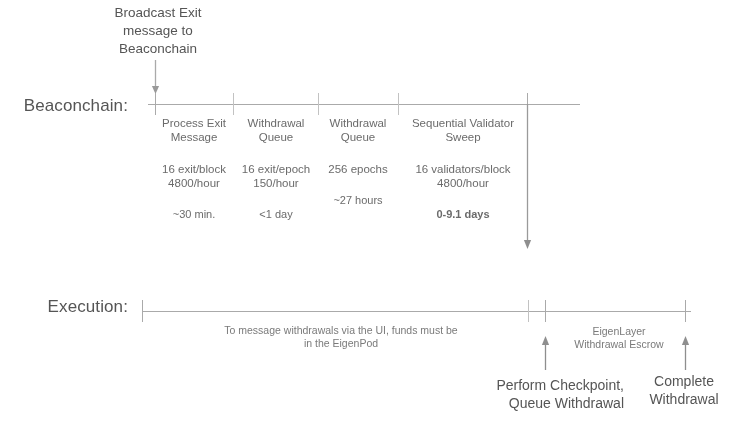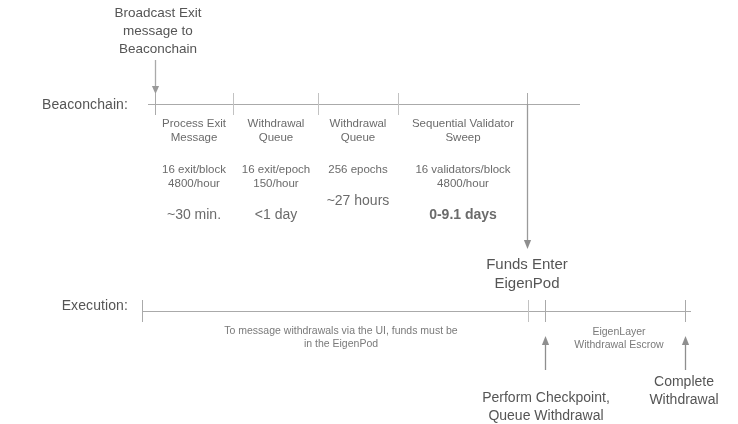--- a/index.html
+++ b/index.html
@@ -24,7 +24,7 @@
 
   
   .row-label {
-    font-size: 14px;
+    font-size: 17px;
     color: #555555;
     letter-spacing: 0.1px;
     white-space: nowrap;

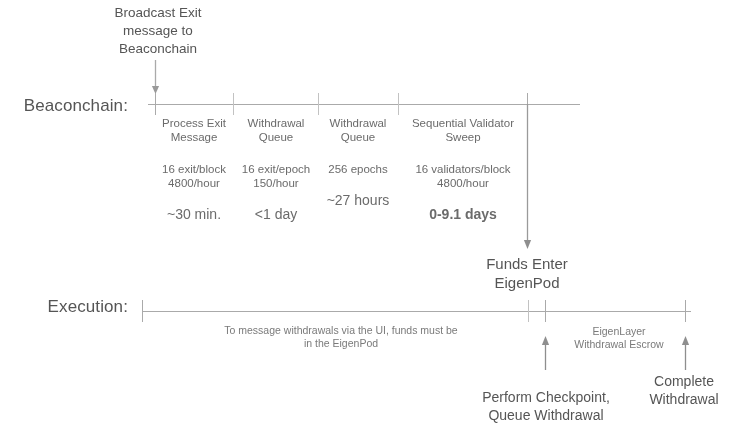--- a/index.html
+++ b/index.html
@@ -58,7 +58,7 @@
     white-space: nowrap;
   }
   .seg-time {
-    font-size: 14px;
+    font-size: 11px;
     line-height: 14px;
     color: #6b6b6b;
     text-align: center;

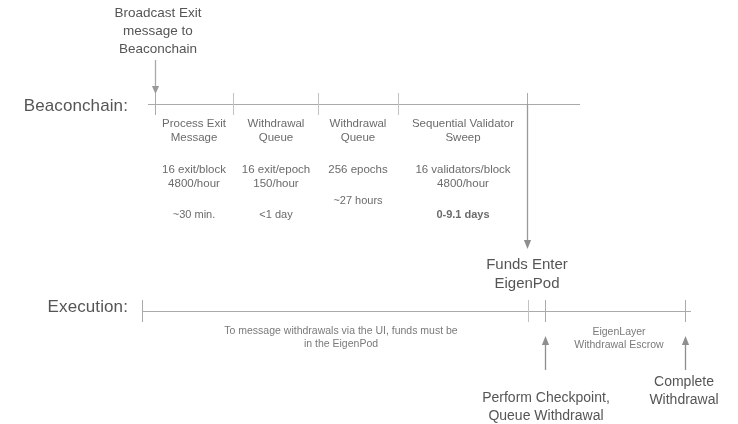--- a/index.html
+++ b/index.html
@@ -177,10 +177,6 @@
     <polygon points="7.5,145 3.9,136 11.1,136" fill="#8e8e8e"></polygon>
   </svg>
 
-  <div class="abs callout-big" style="left:452px; top:254px; width:150px;">
-    <div>Funds Enter</div>
-    <div>EigenPod</div>
-  </div>
 
   <div class="abs row-label" style="left:0px; top:297px; width:128px;">Execution:</div>
 

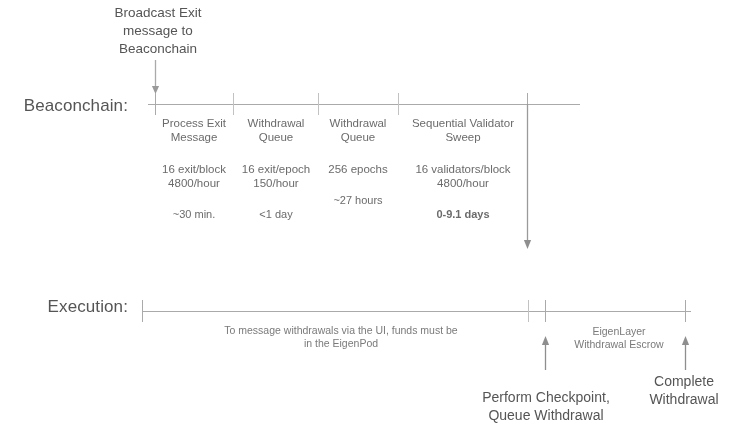--- a/index.html
+++ b/index.html
@@ -207,7 +207,7 @@
     <polygon points="7.5,0 3.9,9 11.1,9" fill="#8e8e8e"></polygon>
   </svg>
 
-  <div class="abs bottom-label" style="left:468px; top:388px; width:156px;">
+  <div class="abs bottom-label" style="left:468px; top:376px; width:156px;text-align:right;">
     <div>Perform Checkpoint,</div>
     <div>Queue Withdrawal</div>
   </div>

